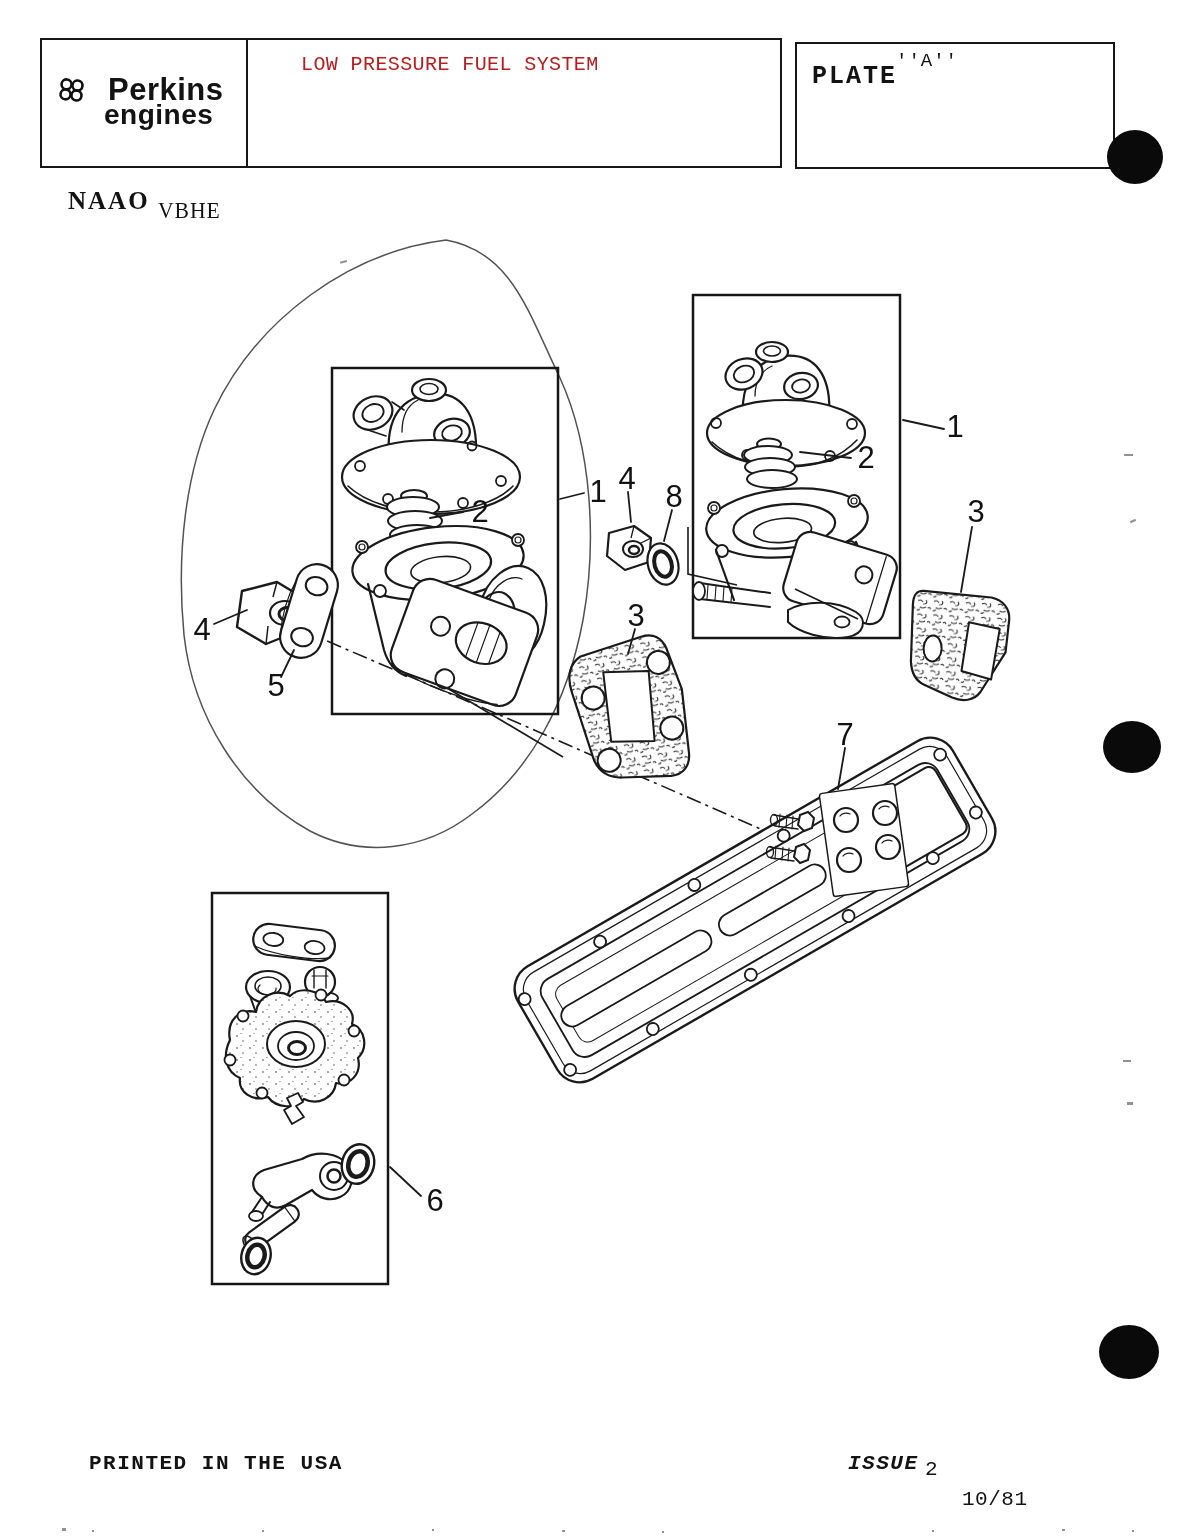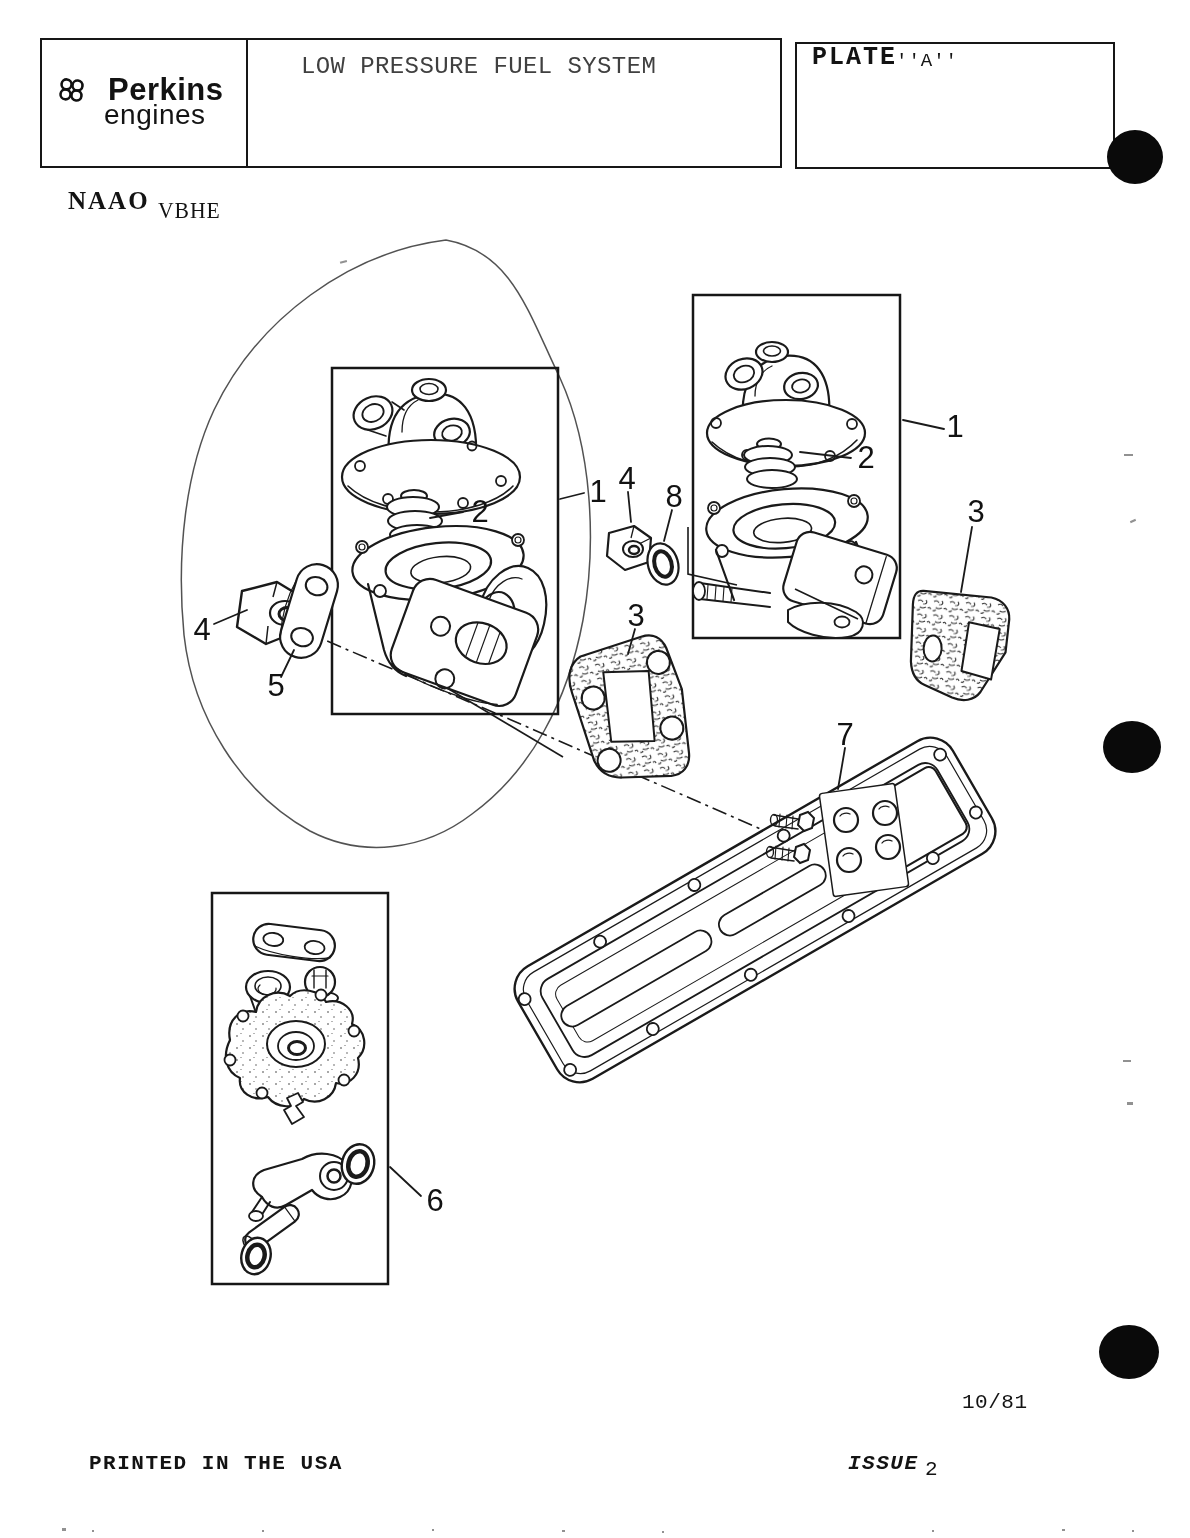--- a/index.html
+++ b/index.html
@@ -9,7 +9,7 @@
   .box{position:absolute;border:2px solid #161616;background:transparent;}
   .mono{font-family:"Liberation Mono","DejaVu Sans Mono",monospace;}
   .serif{font-family:"Liberation Serif","DejaVu Serif",serif;}
-  .title-text{font-size:24px;letter-spacing:.4px;color:#404040;}
+  .title-text{font-size:20px;letter-spacing:.4px;color:#b91c1c;}
   .plate-label{font-size:25px;font-weight:bold;letter-spacing:2px;}
   .plate-value{font-size:19px;letter-spacing:1px;}
   .brand-name{font-size:31px;font-weight:bold;letter-spacing:.5px;line-height:1;}

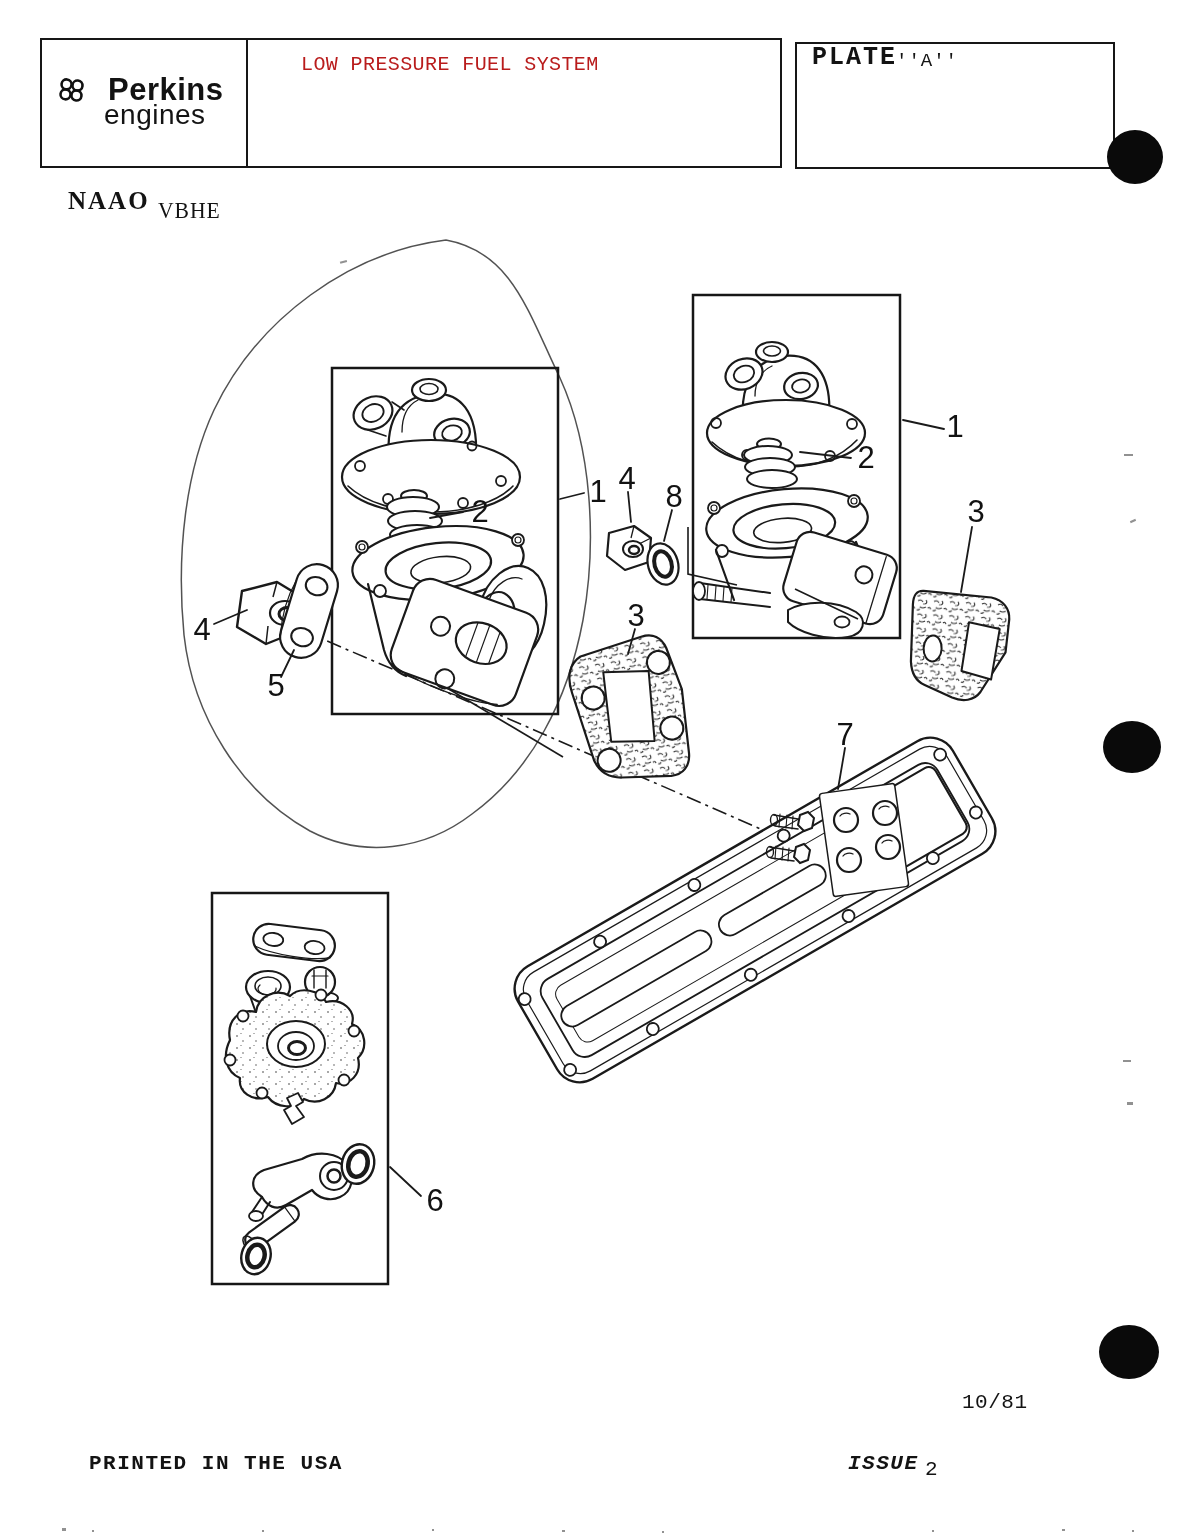--- a/index.html
+++ b/index.html
@@ -42,7 +42,7 @@
 
   <div class="abs mono title-text" style="left:301px;top:53px;">LOW PRESSURE FUEL SYSTEM</div>
 
-  <div class="abs mono plate-label" style="left:812px;top:43px;">PLATE</div>
+  <div class="abs mono plate-label" style="left:812px;top:62px;">PLATE</div>
   <div class="abs mono plate-value" style="left:896px;top:50px;">''A''</div>
 
   <div class="abs serif code-a" style="left:68px;top:187px;text-align:right;">NAAO</div>

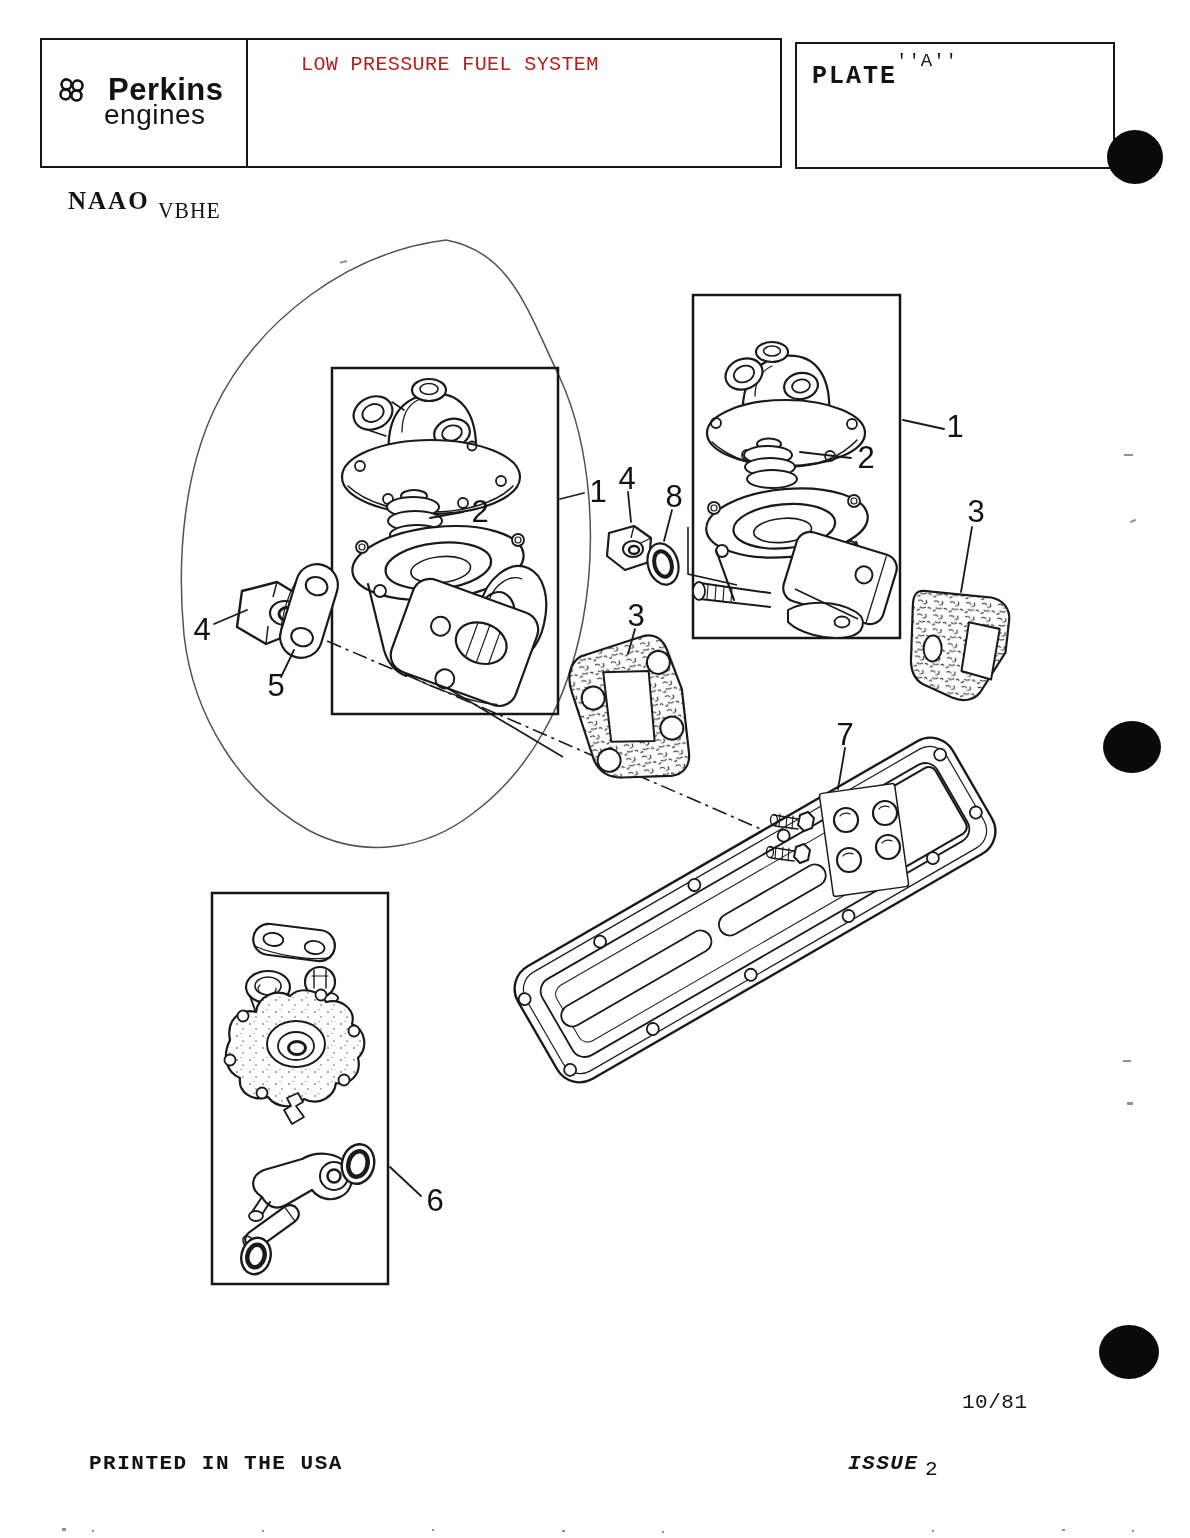--- a/index.html
+++ b/index.html
@@ -13,7 +13,7 @@
   .plate-label{font-size:25px;font-weight:bold;letter-spacing:2px;}
   .plate-value{font-size:19px;letter-spacing:1px;}
   .brand-name{font-size:31px;font-weight:bold;letter-spacing:.5px;line-height:1;}
-  .brand-sub{font-size:28px;font-weight:normal;letter-spacing:.5px;line-height:1;}
+  .brand-sub{font-size:28px;font-weight:bold;letter-spacing:.5px;line-height:1;}
   .code-a{font-size:25px;font-weight:bold;letter-spacing:2px;}
   .code-b{font-size:23px;letter-spacing:1px;transform:scaleX(.94);transform-origin:left;}
   .foot{font-size:21px;font-weight:bold;letter-spacing:1.5px;margin-left:15px;}

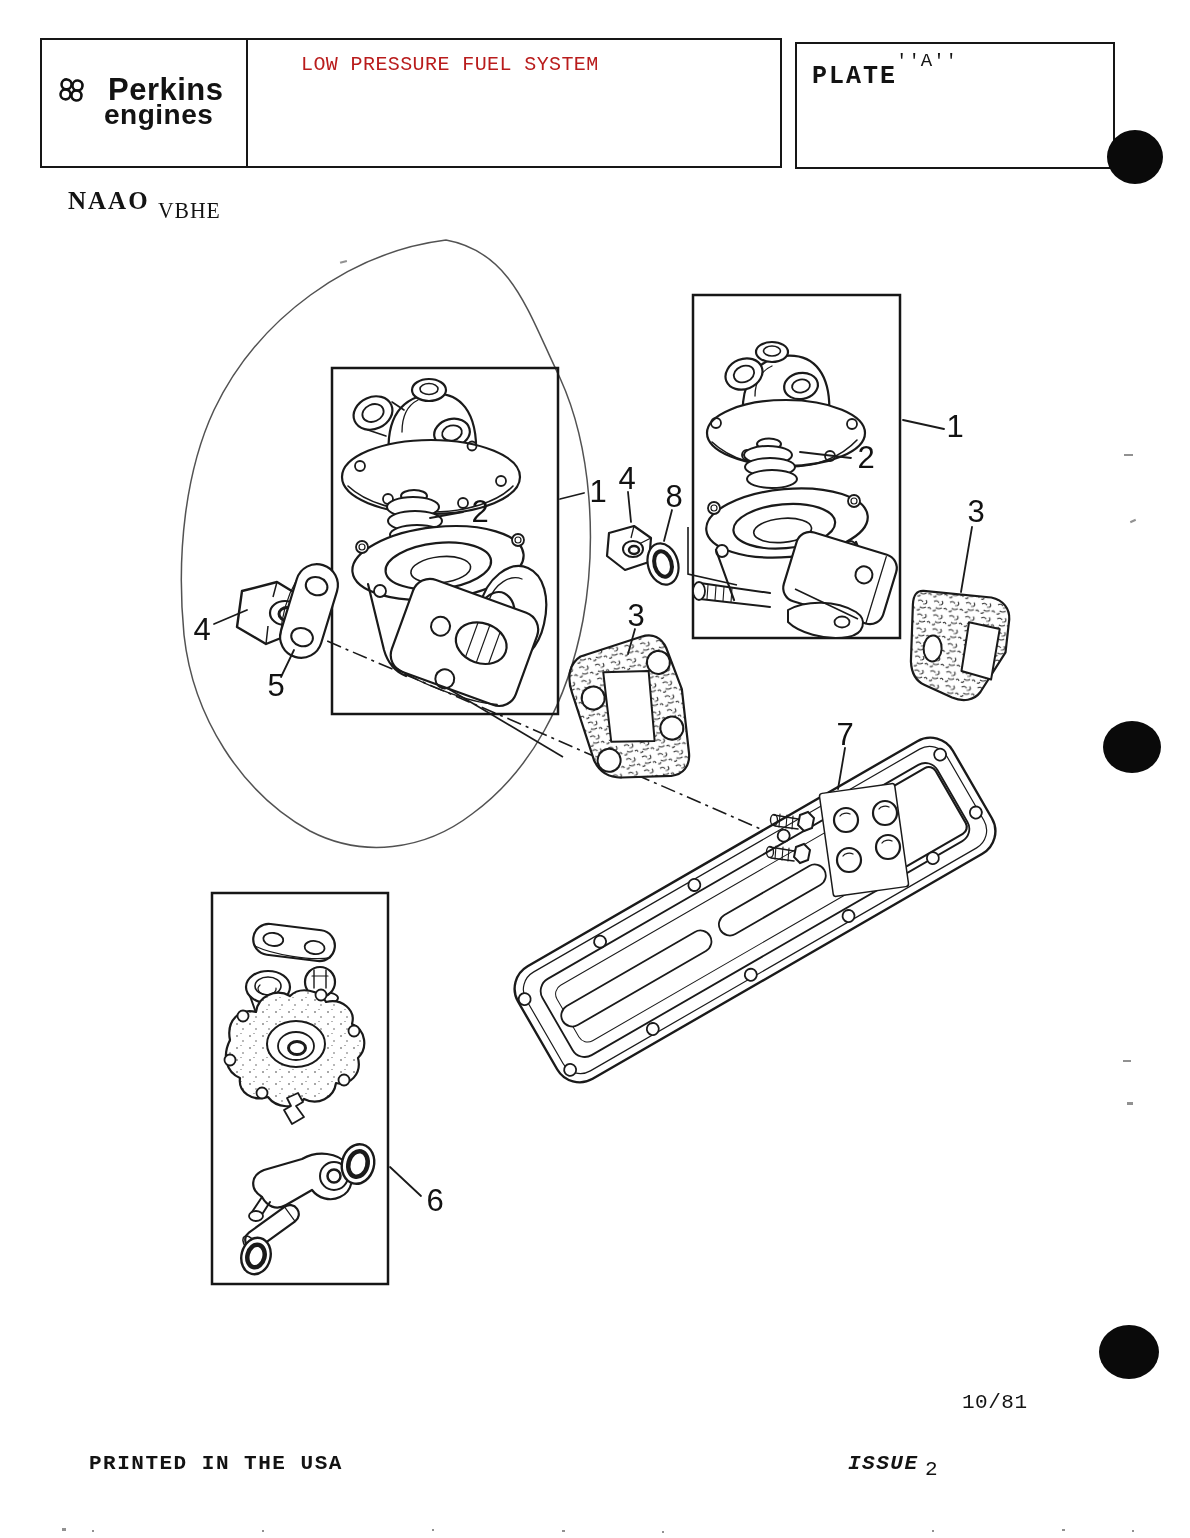--- a/index.html
+++ b/index.html
@@ -51,7 +51,7 @@
   <div class="abs mono foot" style="left:74px;top:1452px;">PRINTED IN THE USA</div>
   <div class="abs mono foot" style="left:833px;top:1452px;font-style:italic;">ISSUE</div>
   <div class="abs mono foot-light" style="left:925px;top:1458px;">2</div>
-  <div class="abs mono foot-light" style="left:962px;top:1391px;">10/81</div>
+  <div class="abs mono foot-light" style="left:962px;top:1488px;">10/81</div>
 
   <svg class="abs" style="left:0;top:0;" width="1190" height="1538" viewBox="0 0 1190 1538">
     <defs>

